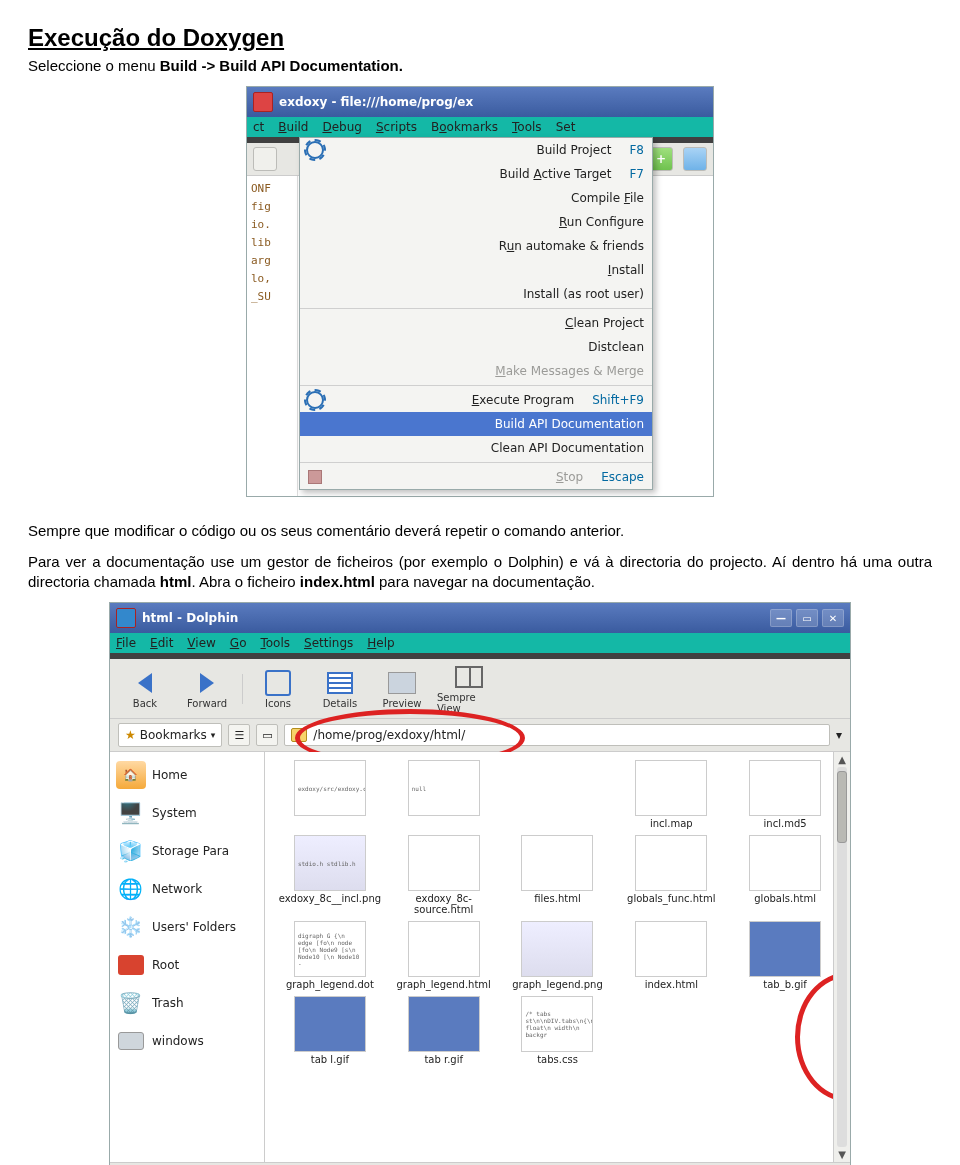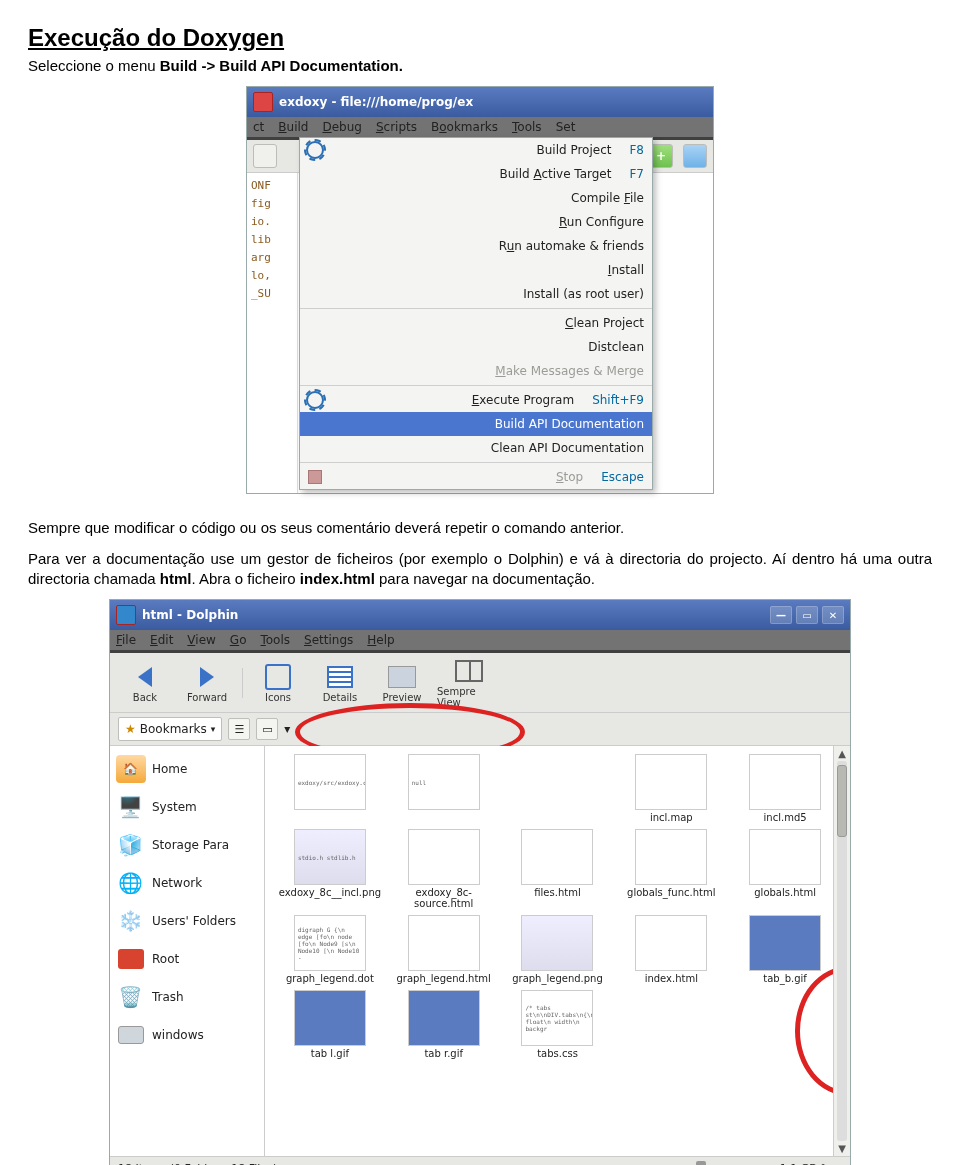--- a/index.html
+++ b/index.html
@@ -46,8 +46,8 @@
     border:1px solid #a22;border-radius:2px;
   }
   .menubar {
-    background:#737373;
-    border-bottom:3px solid #404040;
+    background:#14b8a6;
+    border-bottom:6px solid #404040;
     display:flex;
     padding:3px 6px;
     gap:14px;

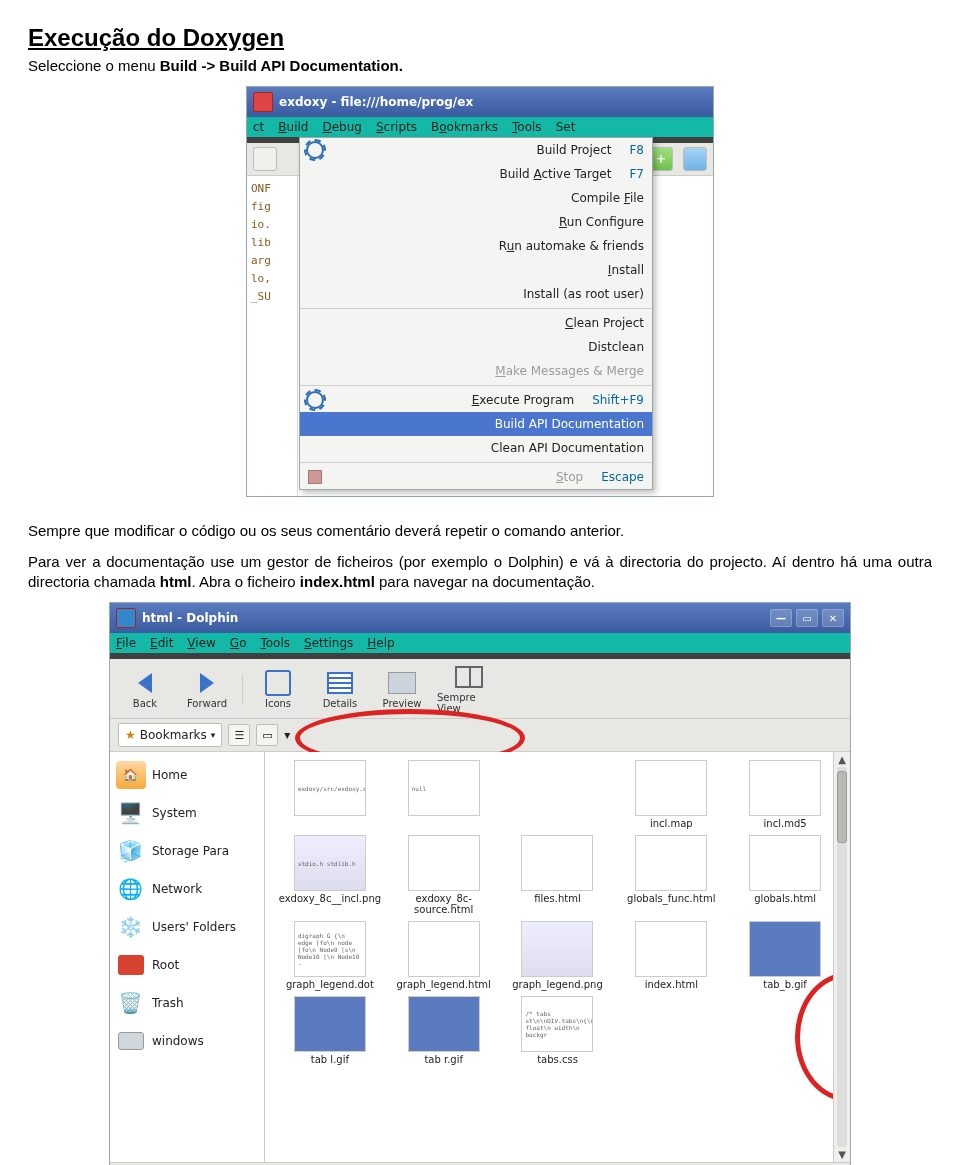--- a/index.html
+++ b/index.html
@@ -331,6 +331,10 @@
         </div>
       <div class="sqsmall">☰</div>
       <div class="sqsmall">▭</div>
+      <div class="pathbox">
+        <div class="folder"></div>
+        <span>/home/prog/exdoxy/html/</span>
+      </div>
       <span class="caret">▾</span>
       <div class="red-oval red-path"></div>
     </div>

